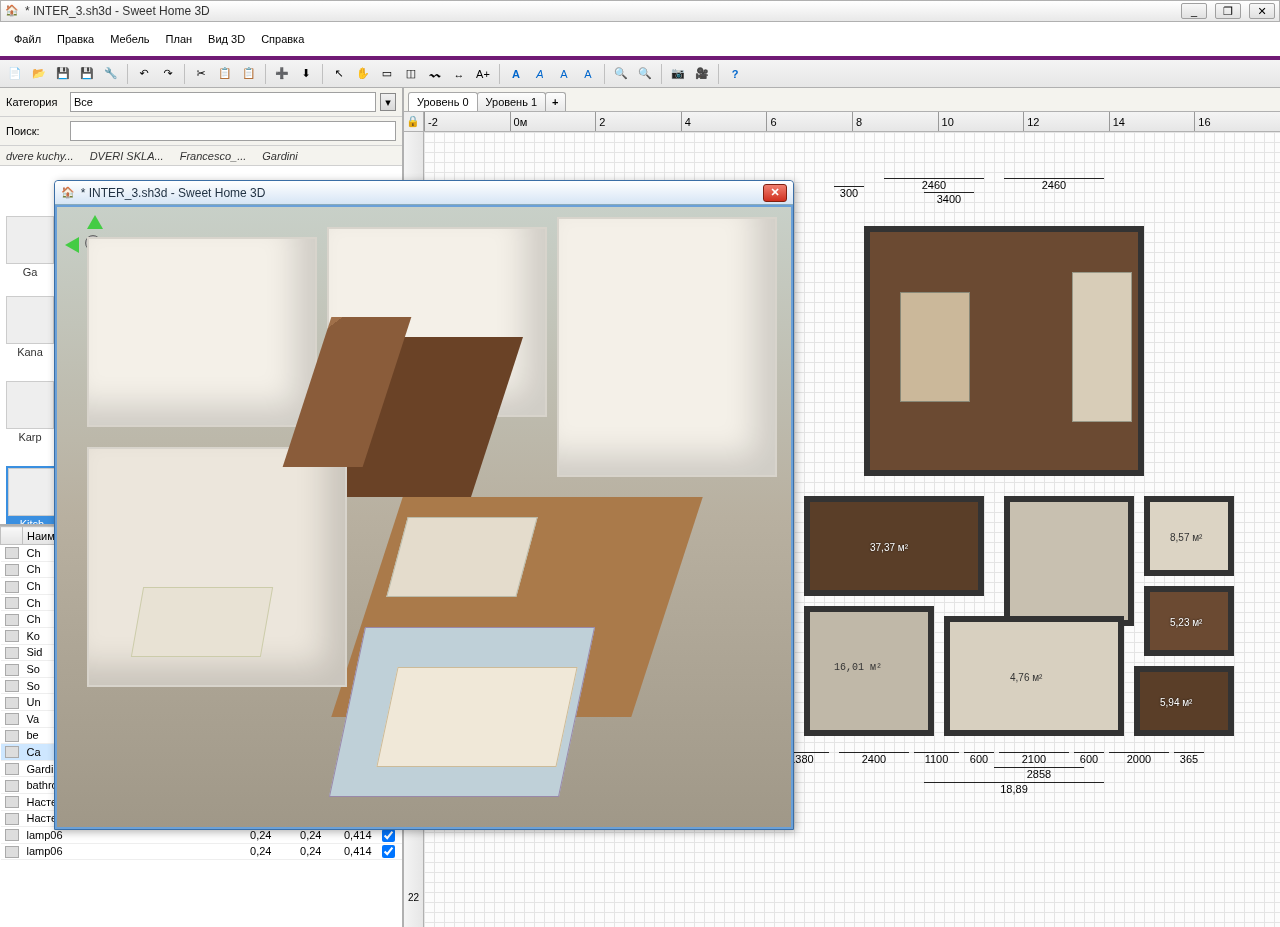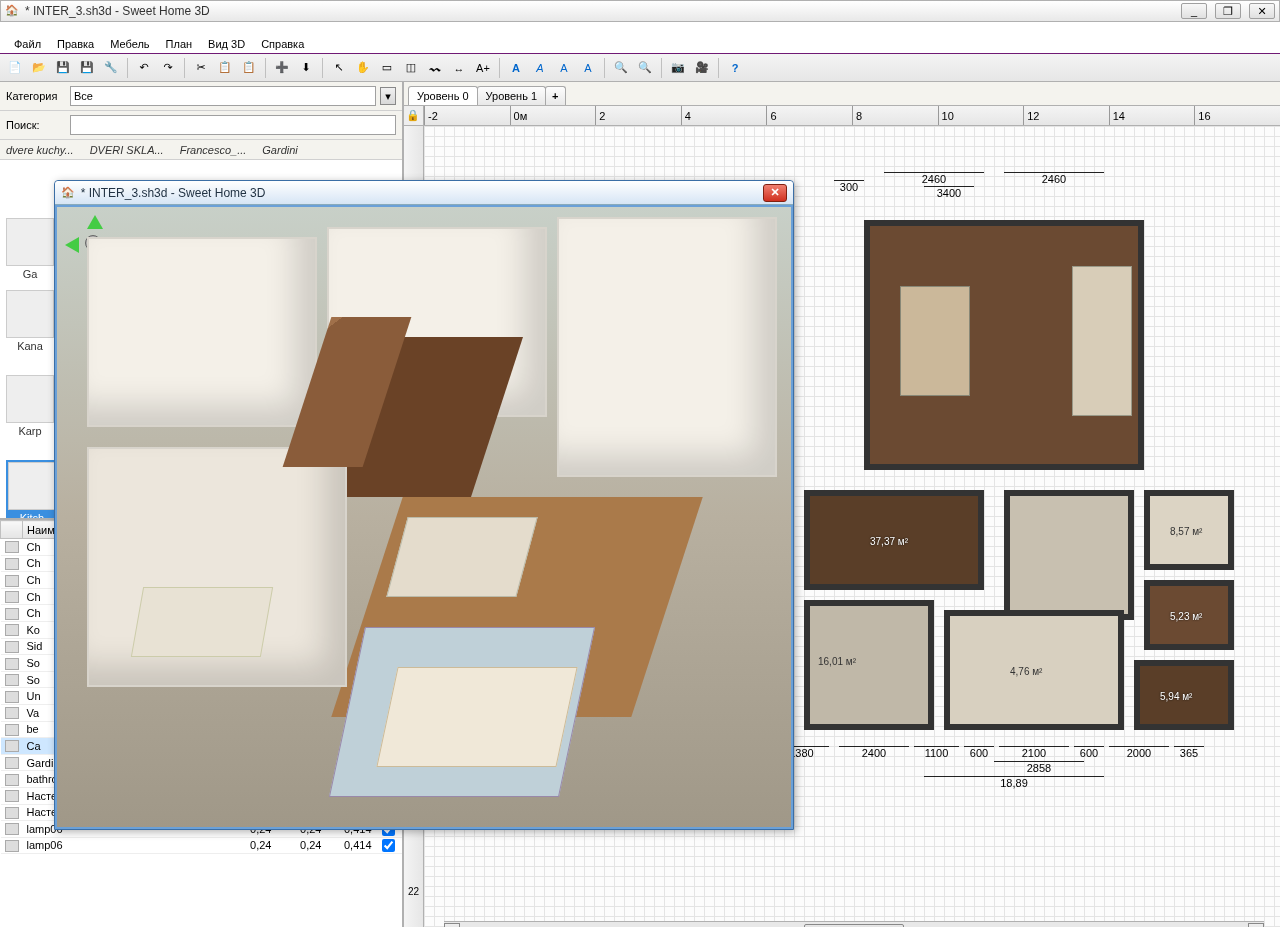--- a/index.html
+++ b/index.html
@@ -8,7 +8,7 @@
 .titlebar .icon { width: 14px; height: 14px; }
 .titlebar .title { flex: 1; color: #333; font-size: 12px; }
 .titlebar .winbtn { width: 26px; height: 16px; border: 1px solid #a0a0a0; background: linear-gradient(#f8f8f8,#e0e0e0); border-radius: 2px; margin-left: 2px; display: flex; align-items: center; justify-content: center; cursor: pointer; }
-.menubar { height: 32px; background: #fff; border-bottom: 1px solid #701a75; display: flex; align-items: flex-end; padding: 0 6px; }
+.menubar { height: 38px; background: #fff; border-bottom: 4px solid #701a75; display: flex; align-items: center; padding: 0 6px; }
 .menubar .menu { padding: 3px 8px; cursor: pointer; }
 .toolbar { height: 28px; background: linear-gradient(#f4f4f4,#e6e6e6); border-bottom: 1px solid #b0b0b0; display: flex; align-items: center; padding: 0 4px; gap: 2px; }
 .tbtn { width: 22px; height: 22px; border: 1px solid transparent; display: flex; align-items: center; justify-content: center; cursor: pointer; border-radius: 2px; }

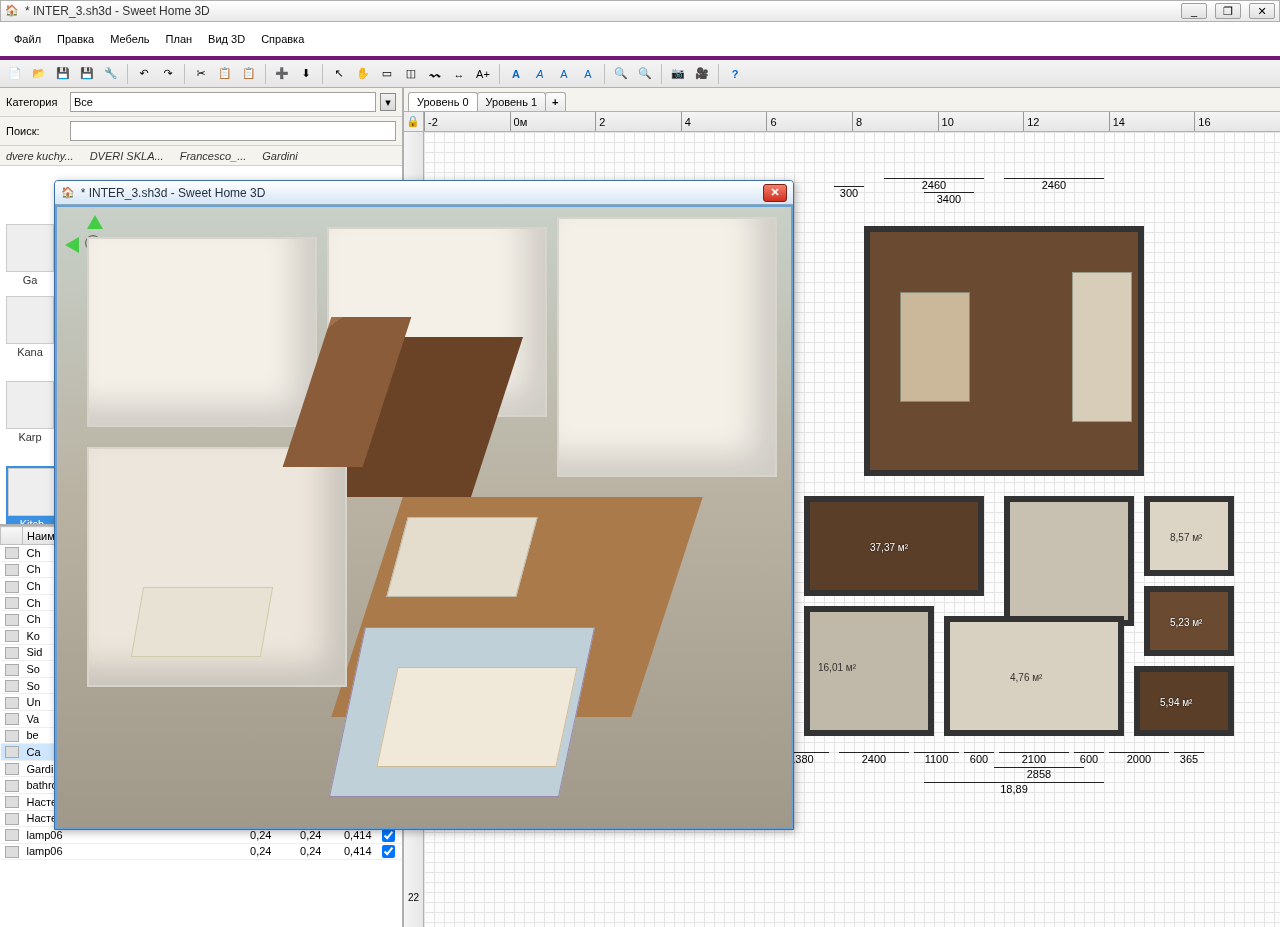--- a/index.html
+++ b/index.html
@@ -160,7 +160,7 @@
     </div>
 
     <div class="catalog">
-      <div class="cat-item" style="left:6px;top:58px;">
+      <div class="cat-item" style="left:6px;top:50px;">
         <div class="thumb"></div>
         <div>Ga</div>
       </div>

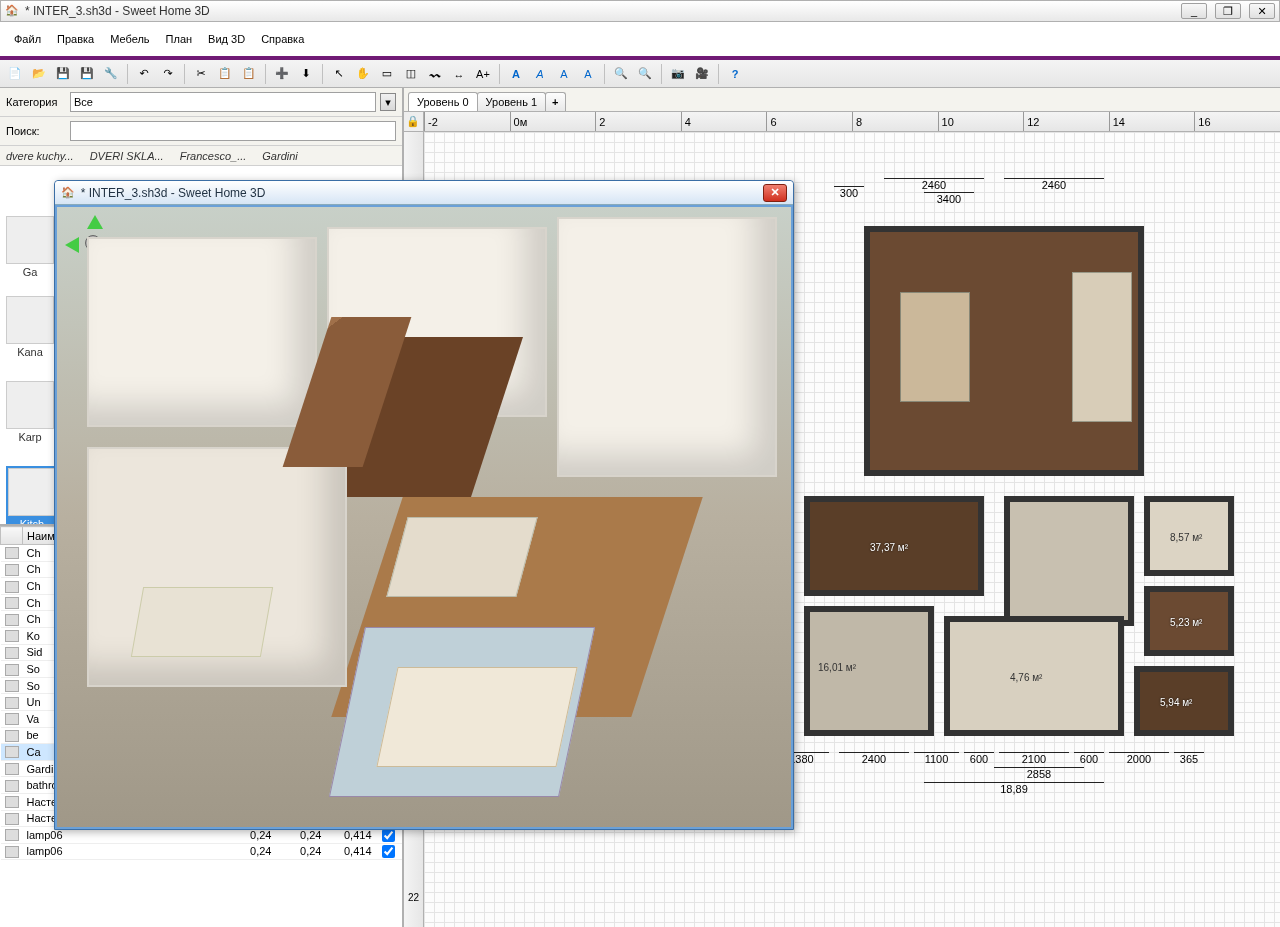--- a/index.html
+++ b/index.html
@@ -402,7 +402,7 @@
               <div class="room-label" style="left:20px;top:25px;">5,23 м²</div>
             </div>
           <div class="room r6">
-              <div class="room-label" style="left:8px;top:50px;color:#333;text-shadow:none;">16,01 м²</div>
+              <div class="room-label" style="left:24px;top:50px;color:#333;text-shadow:none;font-family:Liberation Mono, monospace;">16,01 м²</div>
             </div>
           <div class="room r7">
               <div class="room-label" style="left:60px;top:50px;color:#333;text-shadow:none;">4,76 м²</div>

